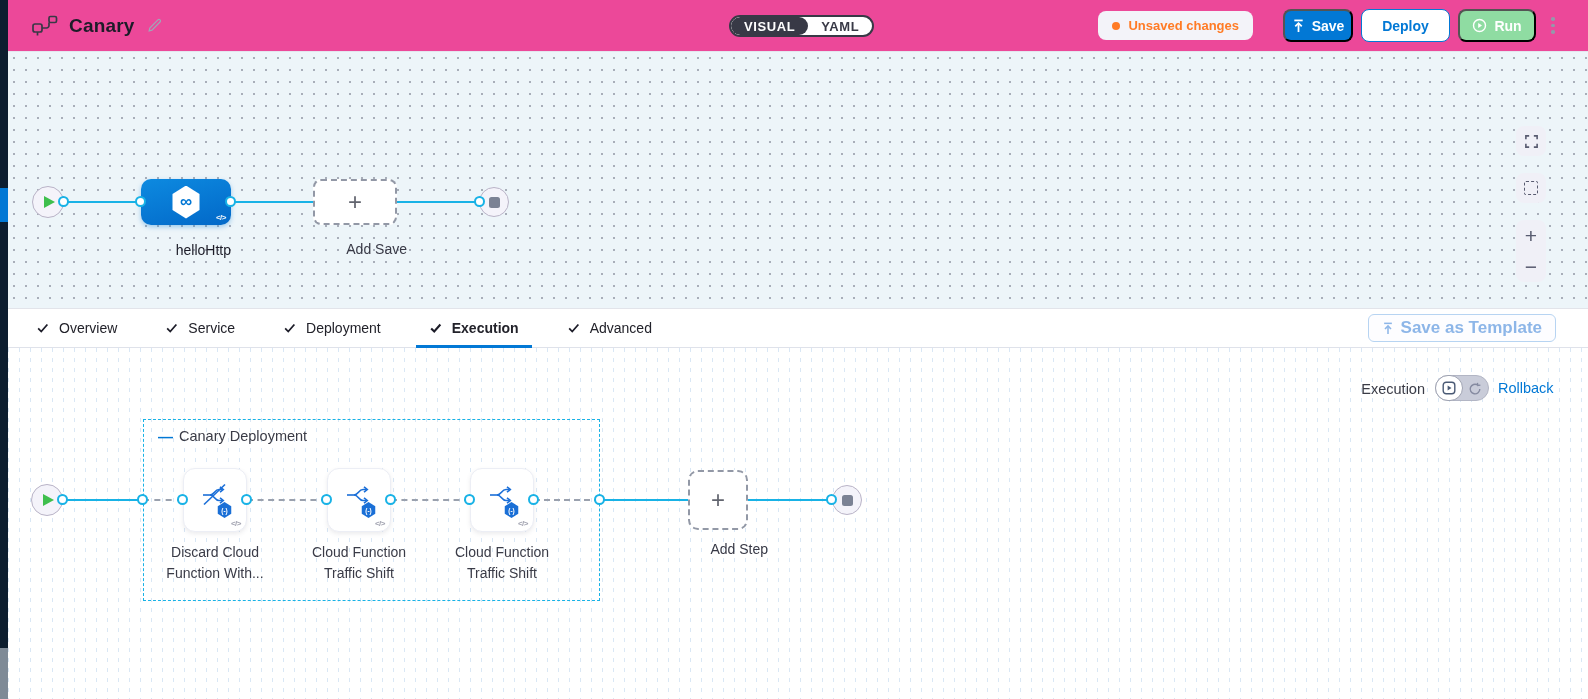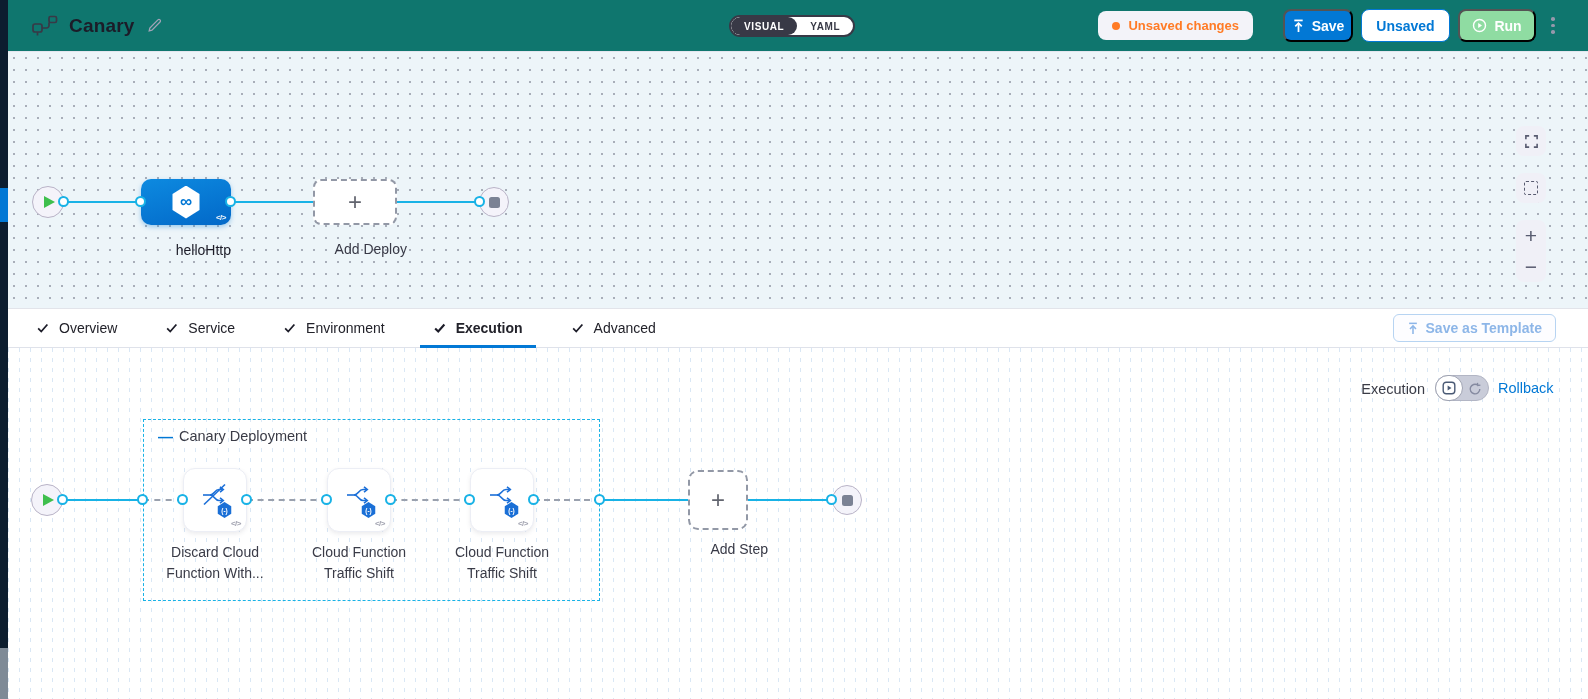--- a/index.html
+++ b/index.html
@@ -12,7 +12,7 @@
   .left-strip .scroll-seg { position:absolute; left:0; top:648px; width:8px; height:51px; background:#7e8a97; }
 
   
-  .topbar { position:absolute; left:8px; top:0; width:1580px; height:52px; background:#0f766e;
+  .topbar { position:absolute; left:8px; top:0; width:1580px; height:52px; background:#ec4899;
     border-bottom:1px solid #e4e6ef; display:flex; align-items:center; padding:0 26px 0 24px; z-index:10; }
   .title-group { display:flex; align-items:center; gap:11px; }
   .page-title { font-size:19px; font-weight:700; color:#1c1c28; letter-spacing:.2px; }

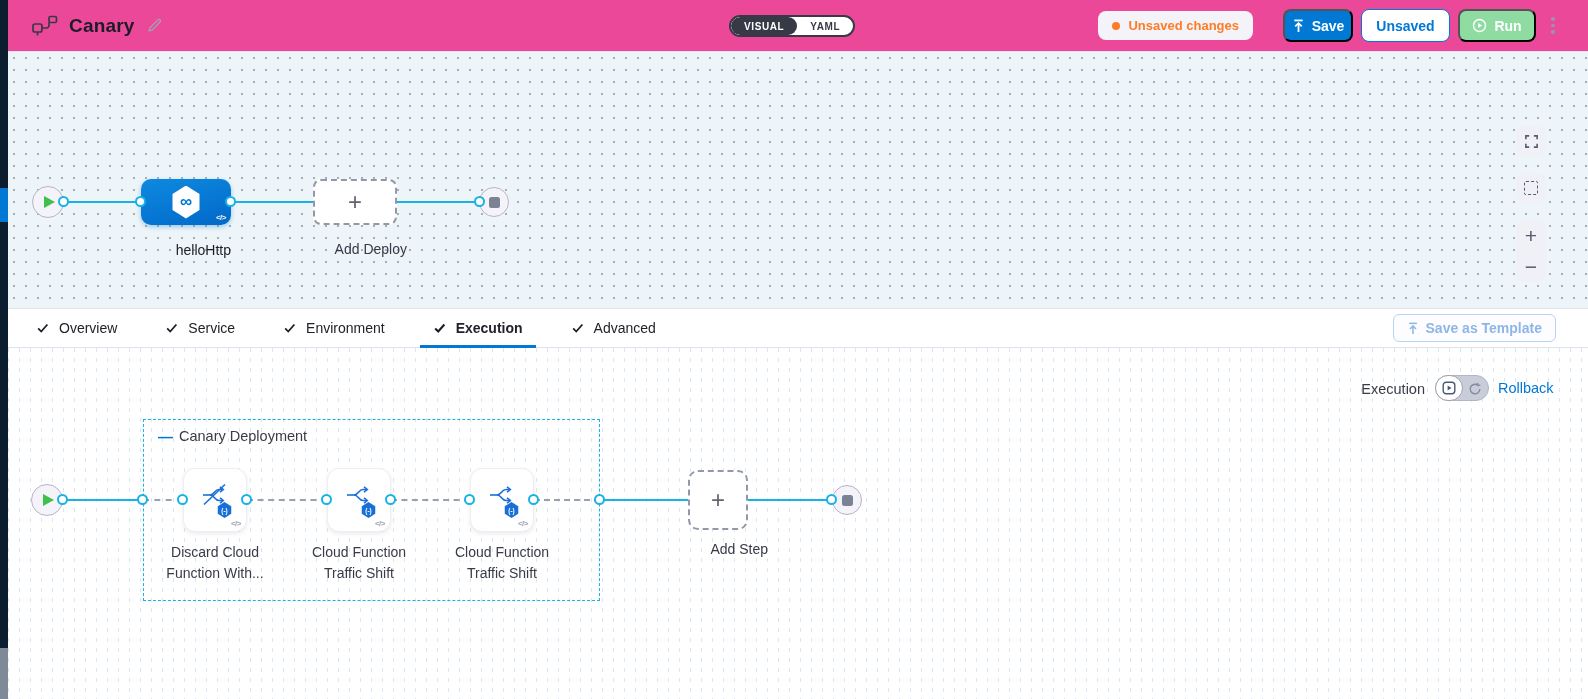--- a/index.html
+++ b/index.html
@@ -18,7 +18,7 @@
   .page-title { font-size:19px; font-weight:700; color:#1c1c28; letter-spacing:.2px; }
   .mode-toggle { position:absolute; left:721px; top:15px; height:22px; display:flex; align-items:stretch;
     border:2px solid #383946; border-radius:12px; background:#fff; overflow:hidden; cursor:pointer; }
-  .mode-seg { display:flex; align-items:center; padding:0 13px; font-size:10px; font-weight:800; letter-spacing:.6px; }
+  .mode-seg { display:flex; align-items:center; padding:0 13px; font-size:13px; font-weight:800; letter-spacing:.6px; }
   .mode-seg.sel { background:#383946; color:#fff; border-radius:10px; }
   .mode-seg.unsel { color:#383946; }
   .topbar-right { margin-left:auto; display:flex; align-items:center; gap:8px; }

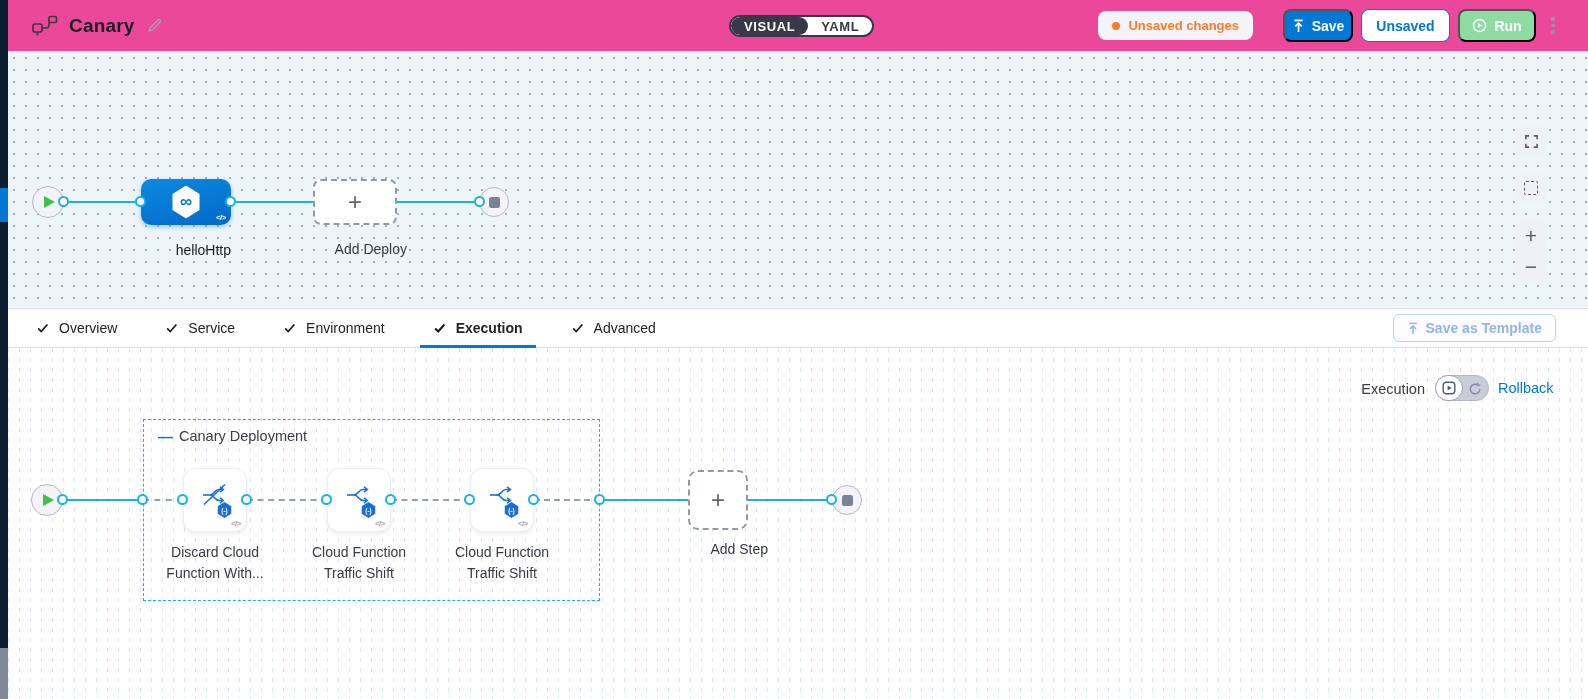--- a/index.html
+++ b/index.html
@@ -170,7 +170,7 @@
       <span>Save</span>
     </button>
     <button class="btn btn-discard">
-      <span>Unsaved</span>
+      <span>Deploy</span>
     </button>
     <button class="btn btn-run">
       <span style="display:flex;">

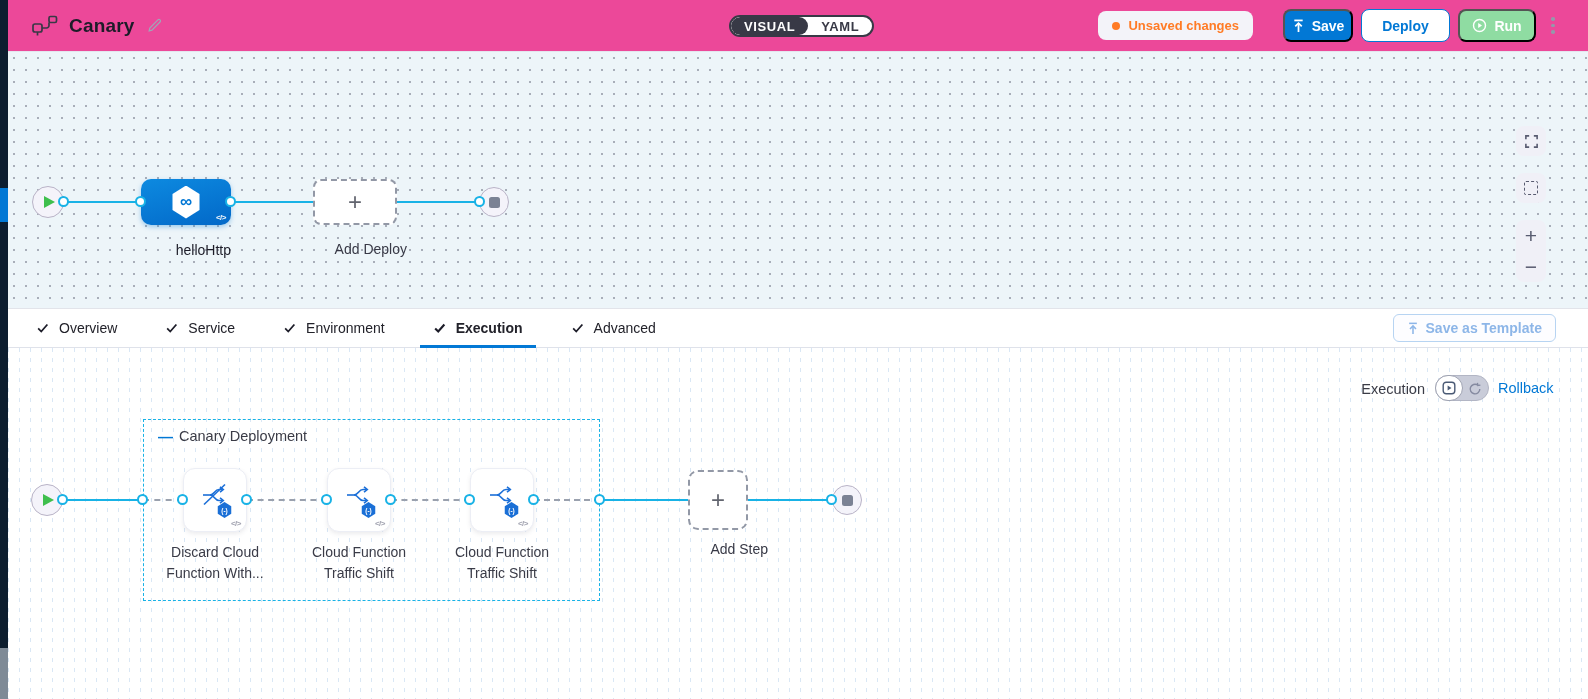--- a/index.html
+++ b/index.html
@@ -213,7 +213,7 @@
   <div class="add-box" style="left:305px; top:127px; width:84px; height:46px;">
     <span class="add-plus">+</span>
   </div>
-  <div class="canvas-label" style="left:295px; top:189px; width:104px; color:#383946;">Add Deploy</div>
+  <div class="canvas-label" style="left:295px; top:189px; width:104px; color:#383946;">Add Save</div>
 
   <div class="node small" style="left:471px; top:135px;">
     <div class="stop-sq"></div>

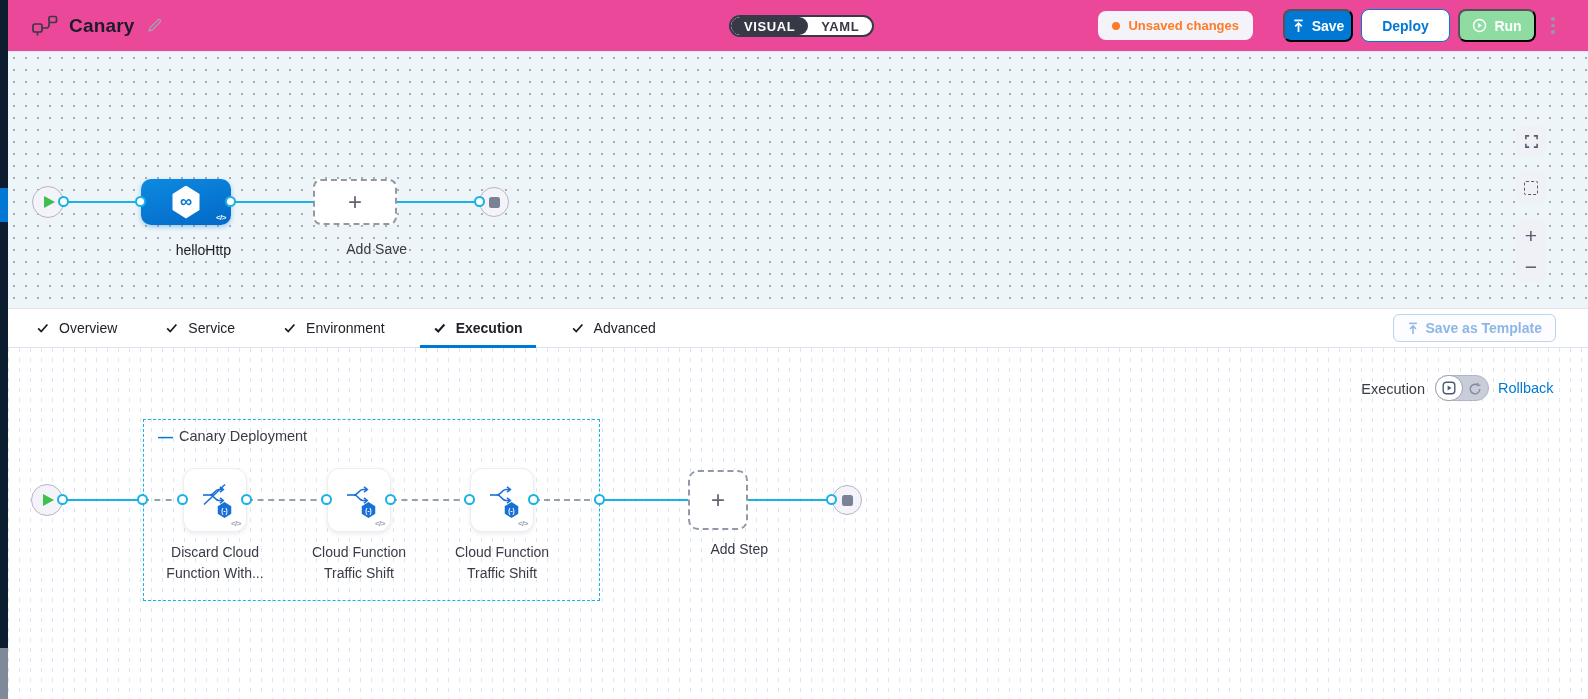--- a/index.html
+++ b/index.html
@@ -252,7 +252,7 @@
     <svg width="14" height="14" viewBox="0 0 16 16" fill="none" stroke="#1c1c28" stroke-width="2">
         <path d="M2.5 8.5l3.5 3.5 7-8"></path>
       </svg>
-    <span>Environment</span>
+    <span>Deployment</span>
   </div>
   <div class="tab active">
     <svg width="14" height="14" viewBox="0 0 16 16" fill="none" stroke="#1c1c28" stroke-width="2.4">

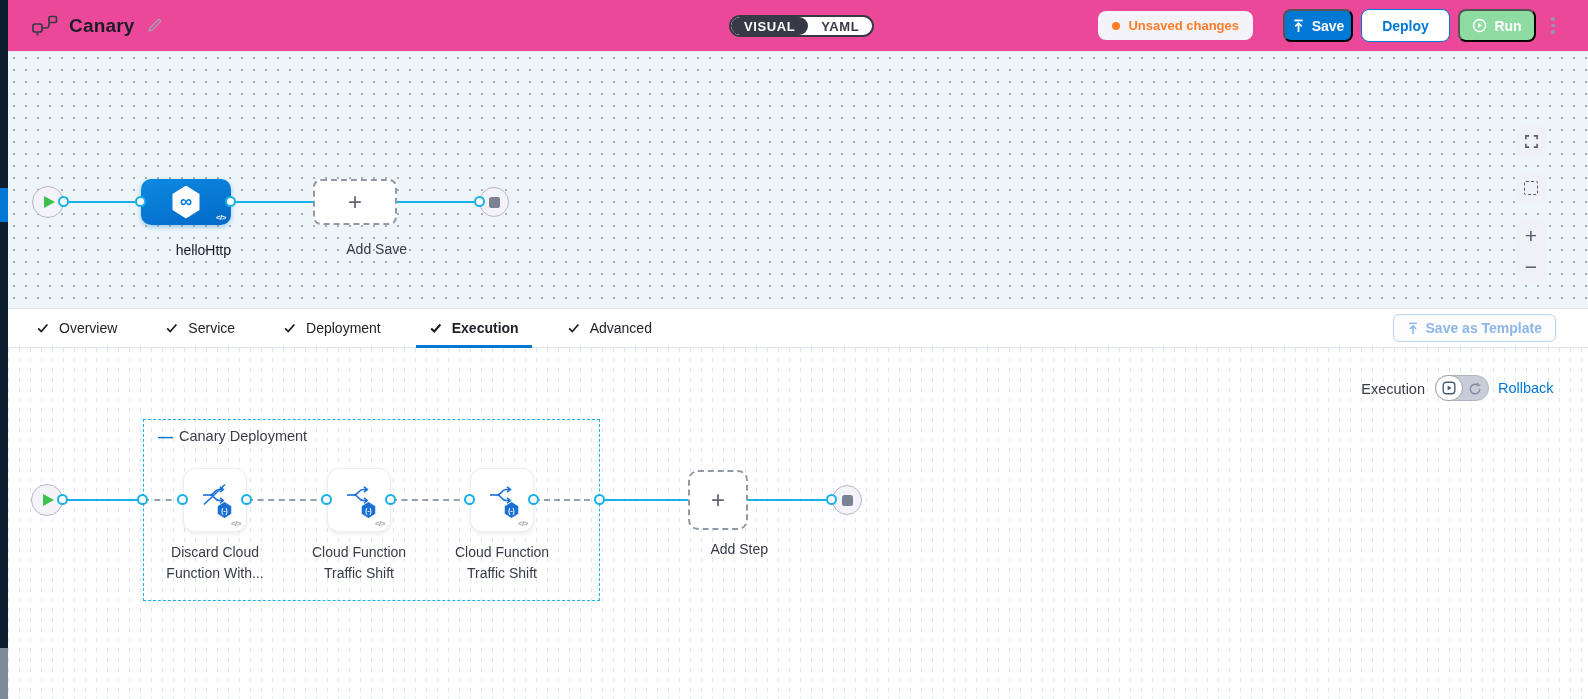--- a/index.html
+++ b/index.html
@@ -92,7 +92,7 @@
     background:#0278d5; }
   .save-template-btn { position:absolute; right:32px; top:50%; transform:translateY(-50%);
     display:flex; align-items:center; gap:7px; height:28px; padding:0 13px; background:#fdfdff;
-    border:1px solid #b7d4f2; border-radius:6px; color:#8db6e8; font-size:14px; font-weight:600; cursor:pointer; }
+    border:1px solid #b7d4f2; border-radius:6px; color:#8db6e8; font-size:17px; font-weight:600; cursor:pointer; }
 
   
   .exec-mode-label { position:absolute; left:1337px; top:33px; width:80px; text-align:right;

